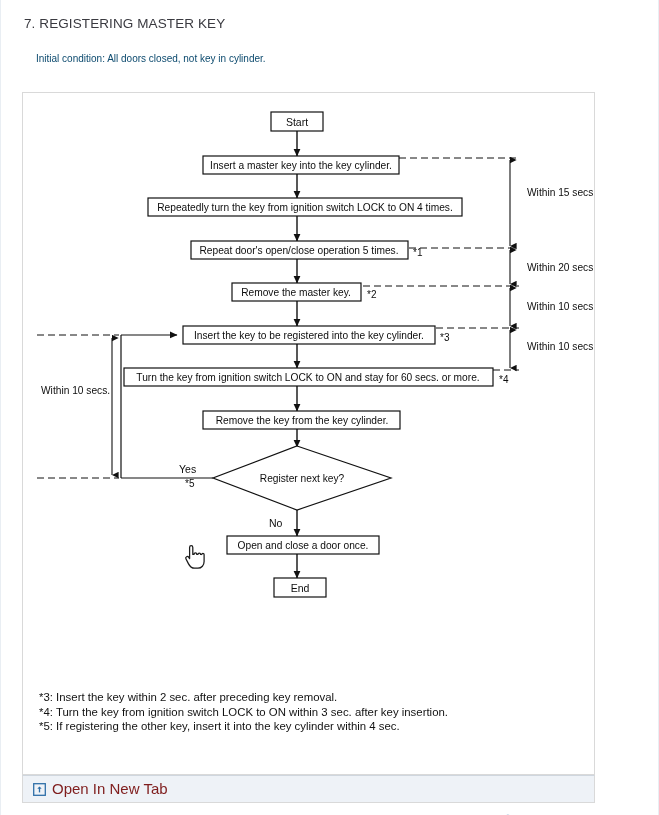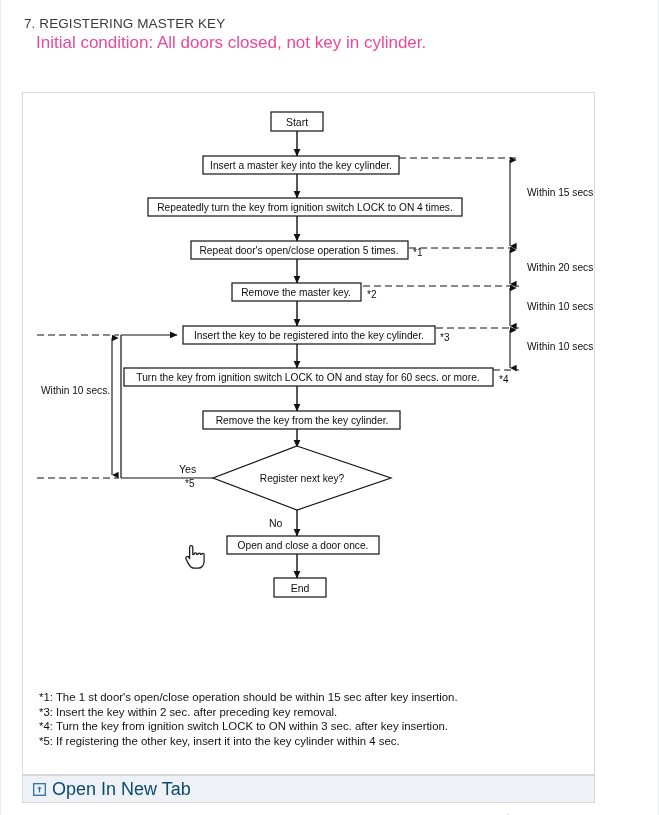--- a/index.html
+++ b/index.html
@@ -41,11 +41,11 @@
     white-space: nowrap;
   }
   .heading-sub {
-    font-size: 17px;
+    font-size: 10px;
     line-height: 19px;
     margin-left: 12px;
-    margin-top: 0;
-    color: #ec4899;
+    margin-top: 16px;
+    color: #0c4a6e;
     white-space: nowrap;
   }
 

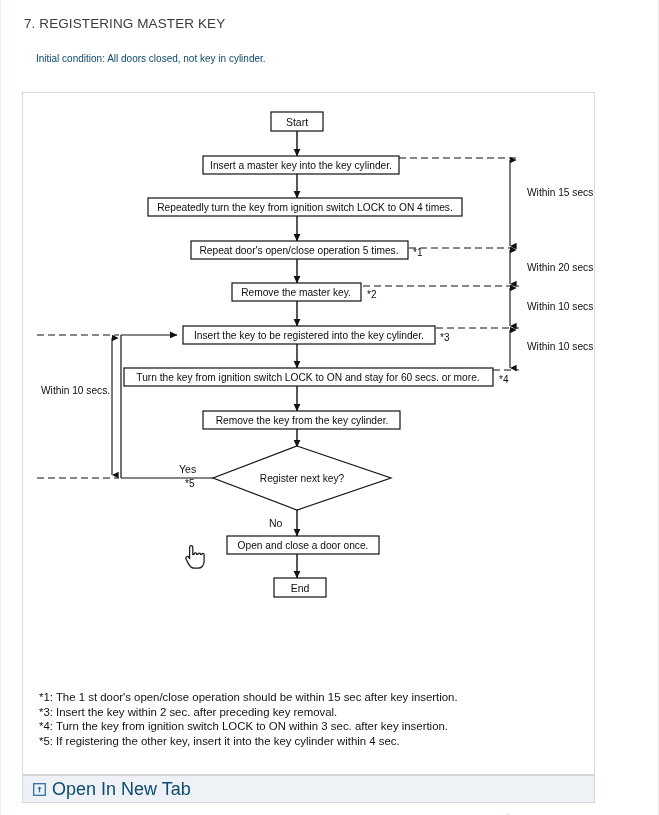--- a/index.html
+++ b/index.html
@@ -241,7 +241,6 @@
     </div>
 
     <div class="footnotes">
-      <div>*1: The 1 st door's open/close operation should be within 15 sec after key insertion.</div>
       <div>*3: Insert the key within 2 sec. after preceding key removal.</div>
       <div>*4: Turn the key from ignition switch LOCK to ON within 3 sec. after key insertion.</div>
       <div>*5: If registering the other key, insert it into the key cylinder within 4 sec.</div>

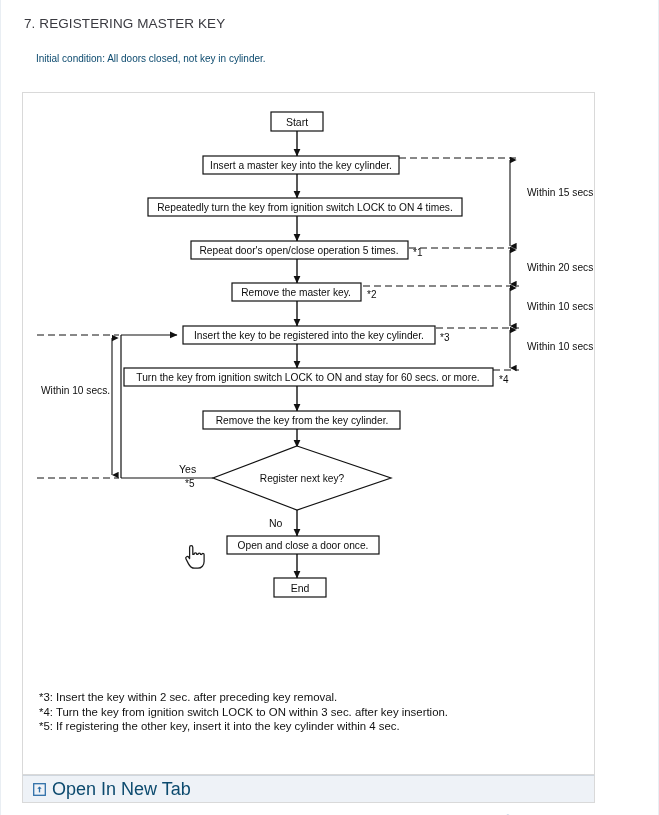--- a/index.html
+++ b/index.html
@@ -100,8 +100,8 @@
     display: flex;
     align-items: center;
     gap: 6px;
-    color: #0c4a6e;
-    font-size: 18px;
+    color: #7f1d1d;
+    font-size: 15px;
     cursor: pointer;
   }
   .act-right {

